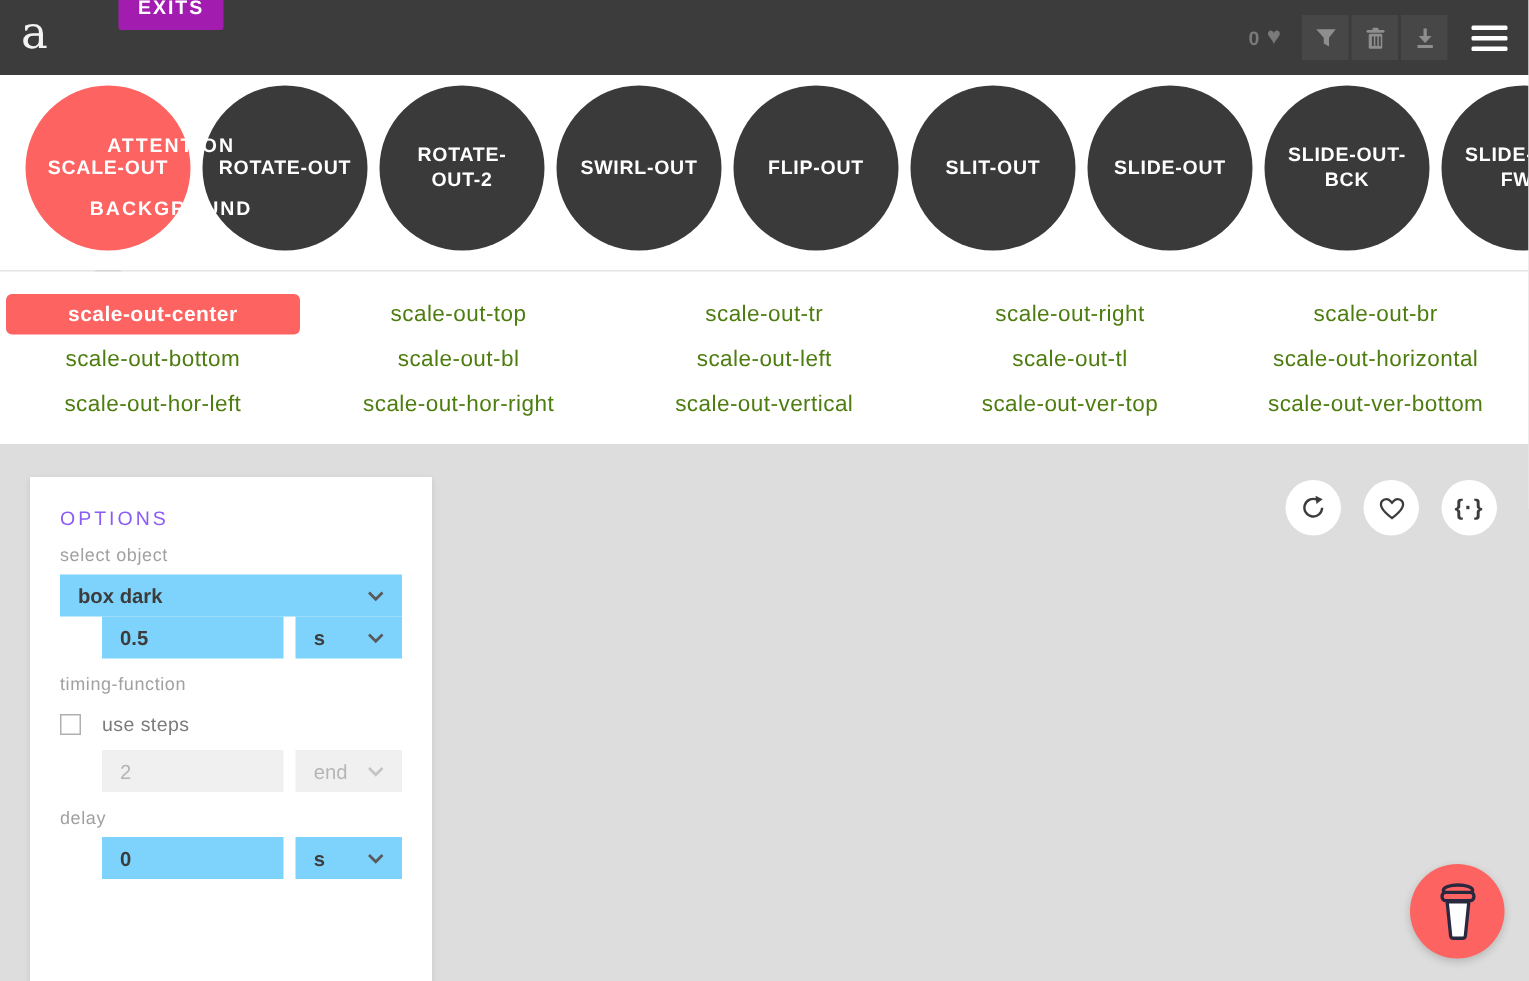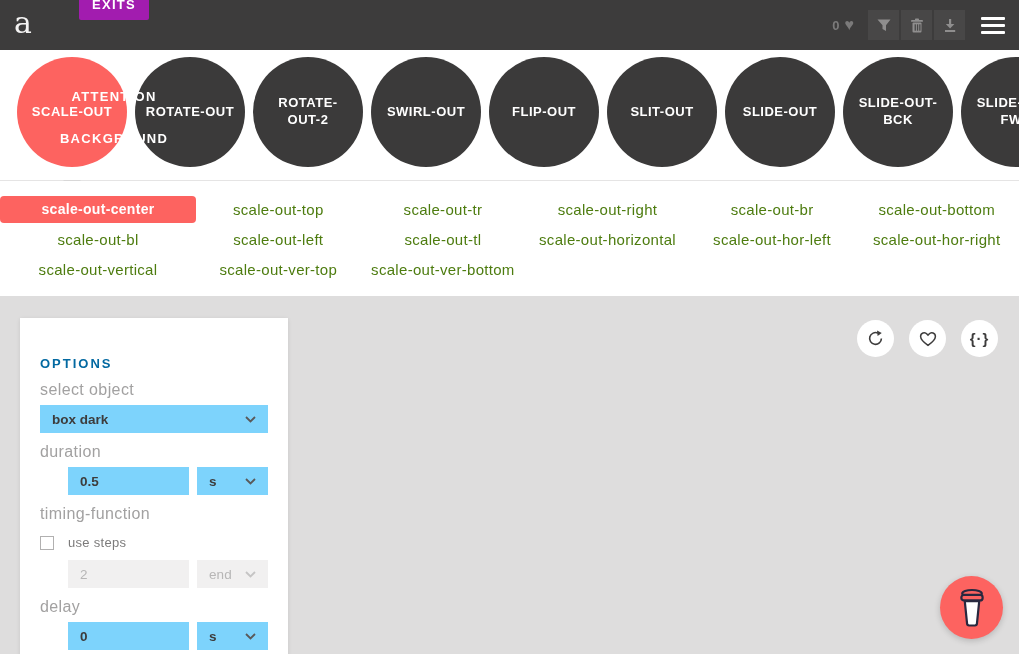--- a/index.html
+++ b/index.html
@@ -41,7 +41,7 @@
   .pointer { position:absolute; top:-9px; left:63px; width:0; height:0;
              border-left:9px solid transparent; border-right:9px solid transparent;
              border-bottom:9px solid #d8d7d7; }
-  .var-grid { display:grid; grid-template-columns:repeat(6,1fr); padding-top:13px; }
+  .var-grid { display:grid; grid-template-columns:repeat(5,1fr); padding-top:13px; }
   .var-cell { height:30px; display:flex; align-items:center; justify-content:center; }
   .var-item { color:#4d7c0f; font-size:15px; letter-spacing:.3px; cursor:pointer; }
   .var-item.active { background:#fd6360; color:#fff; font-weight:bold; font-size:14px;

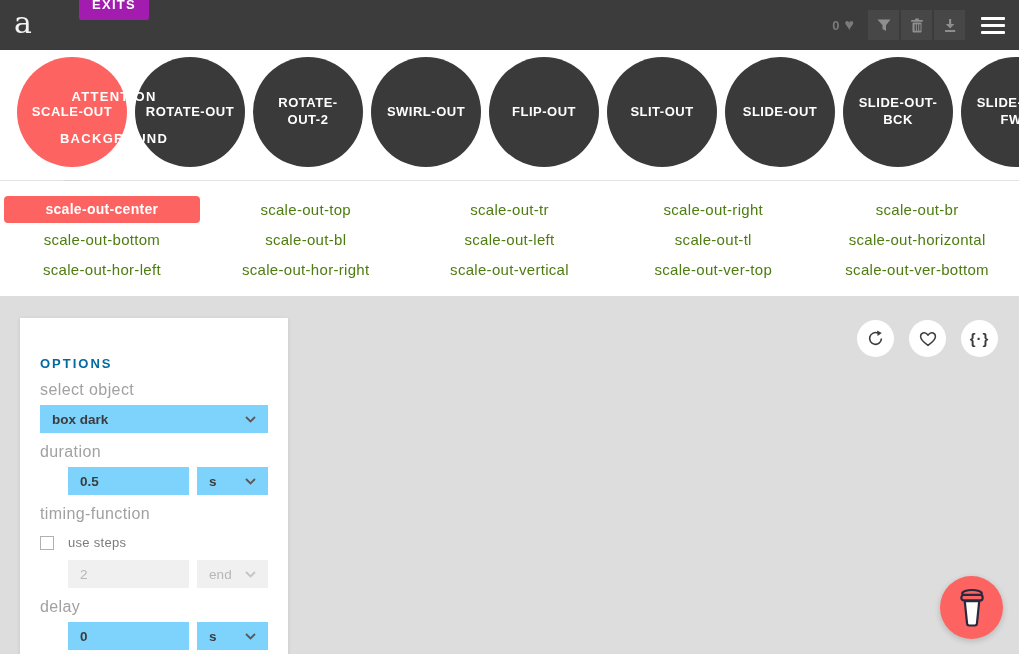--- a/index.html
+++ b/index.html
@@ -54,7 +54,7 @@
   
   .panel { position:absolute; top:22px; left:20px; width:268px; height:380px; background:#fff;
            box-shadow:0 1px 4px rgba(0,0,0,.10); padding:20px 20px; }
-  .panel-title { font-size:13px; font-weight:bold; letter-spacing:2px; color:#0369a1; margin-bottom:4px;margin-top:18px; }
+  .panel-title { font-size:13px; font-weight:normal; letter-spacing:2px; color:#8b5cf6; margin-bottom:4px; }
   .f-label { font-size:16px; color:#a2a1a1; letter-spacing:.4px; margin:10px 0 6px; }
   .control { height:28px; background:#7dd3fc; display:flex; align-items:center;
              padding:0 12px; font-size:13.5px; font-weight:bold; color:#3d3c3c; }

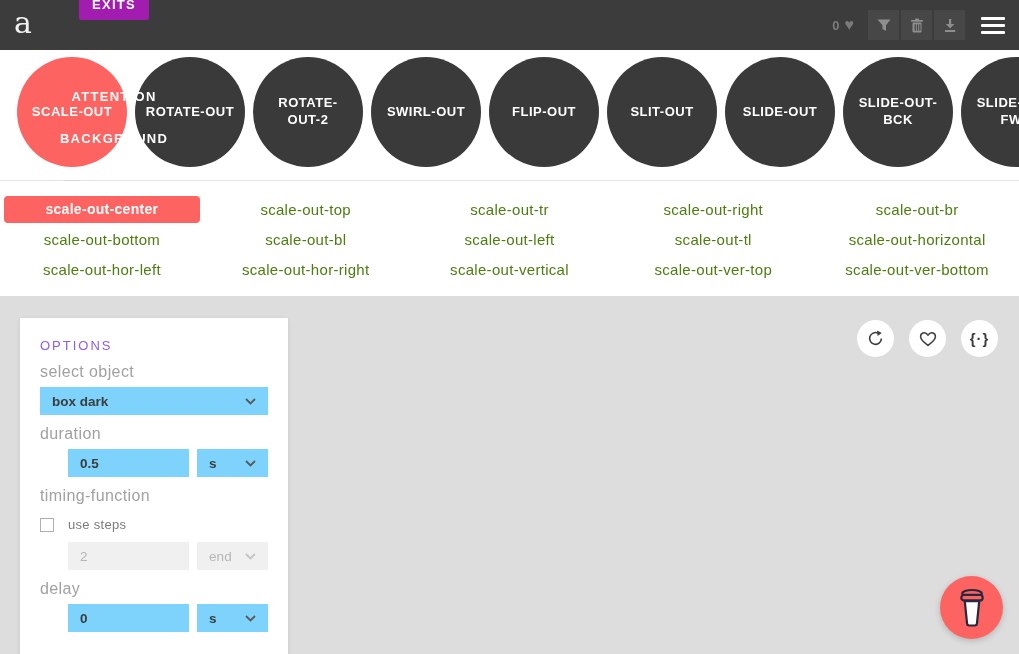--- a/index.html
+++ b/index.html
@@ -55,7 +55,7 @@
   .panel { position:absolute; top:22px; left:20px; width:268px; height:380px; background:#fff;
            box-shadow:0 1px 4px rgba(0,0,0,.10); padding:20px 20px; }
   .panel-title { font-size:13px; font-weight:normal; letter-spacing:2px; color:#8b5cf6; margin-bottom:4px; }
-  .f-label { font-size:16px; color:#a2a1a1; letter-spacing:.4px; margin:10px 0 6px; }
+  .f-label { font-size:12px; color:#a2a1a1; letter-spacing:.4px; margin:10px 0 6px; }
   .control { height:28px; background:#7dd3fc; display:flex; align-items:center;
              padding:0 12px; font-size:13.5px; font-weight:bold; color:#3d3c3c; }
   .select { justify-content:space-between; cursor:pointer; }

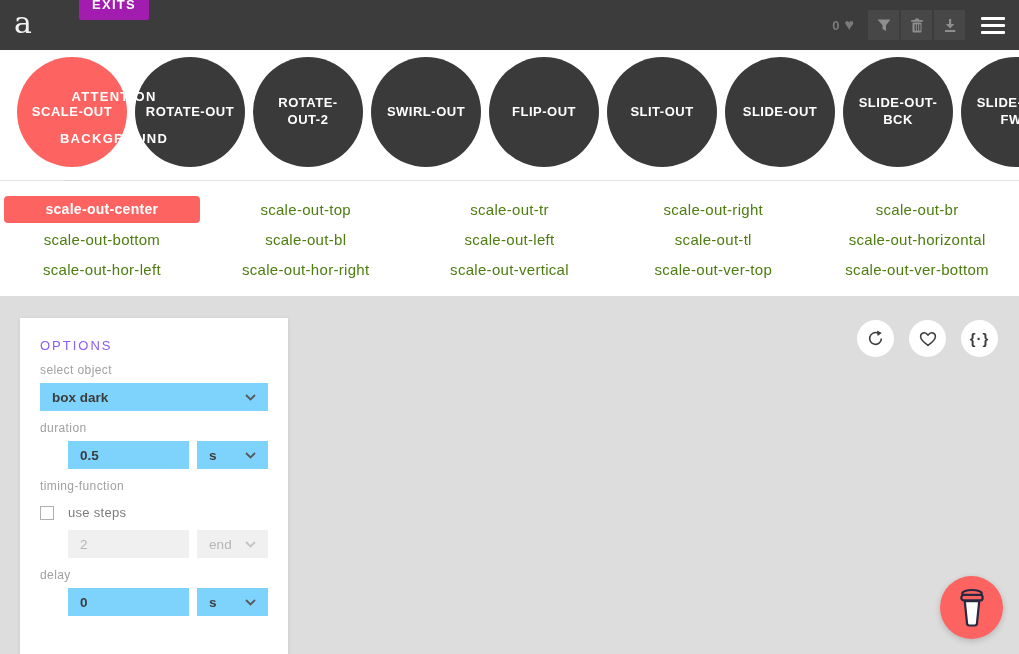--- a/index.html
+++ b/index.html
@@ -230,7 +230,6 @@
           </svg>
       </div>
 
-      <div class="f-label">duration</div>
       <div class="row">
         <div class="control inp">0.5</div>
         <div class="control unit select">

